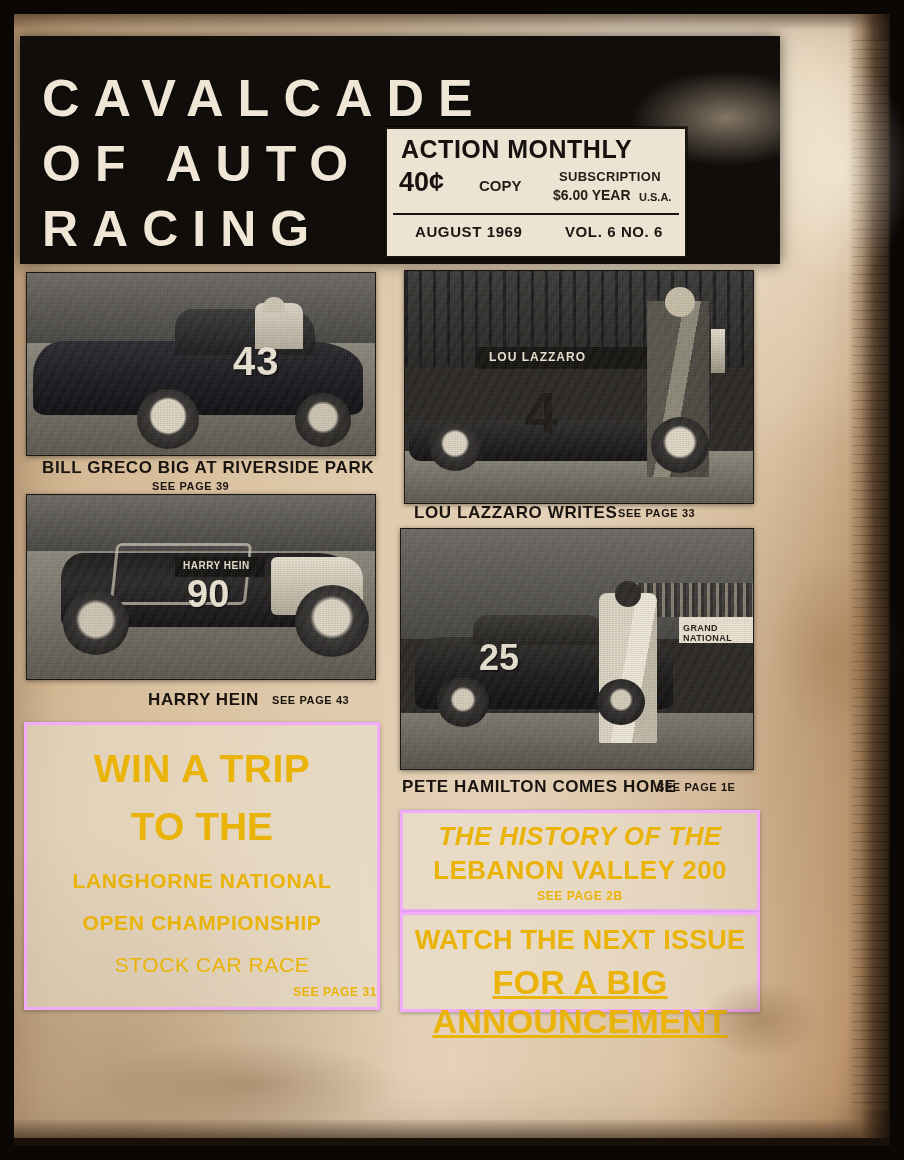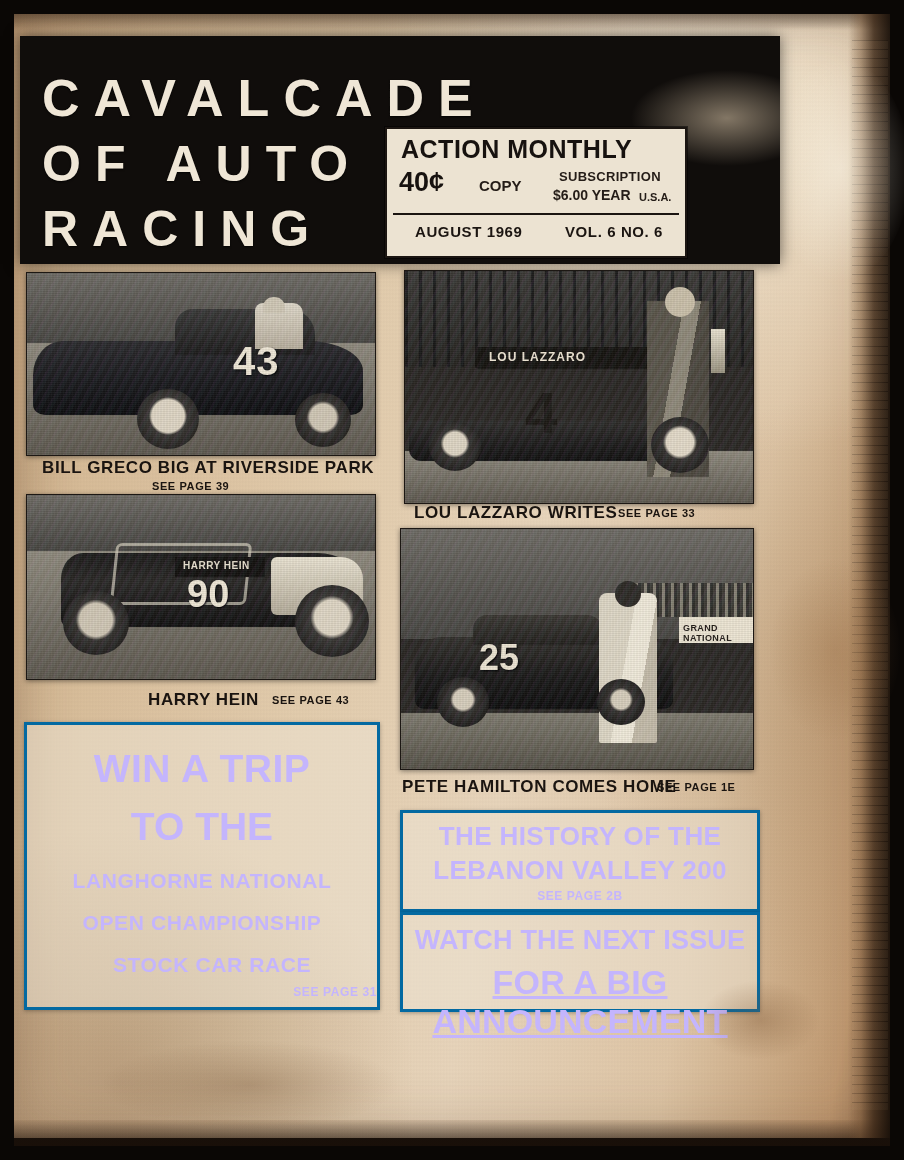--- a/index.html
+++ b/index.html
@@ -414,10 +414,10 @@
   .box {
     position: absolute;
     background: rgba(236,227,211,0.55);
-    border: 3px solid #0369a1;
+    border: 3px solid #f0abfc;
     box-shadow: 0 1px 4px rgba(0,0,0,.3);
     text-align: center;
-    color: #c4b5fd;
+    color: #eab308;
   }
   #winbox { left: 24px; top: 722px; width: 350px; height: 282px; }
   #winbox .l1 { position:absolute; left:0; right:0; top: 22px; font-size: 39px; font-weight: 700; letter-spacing: .5px; }

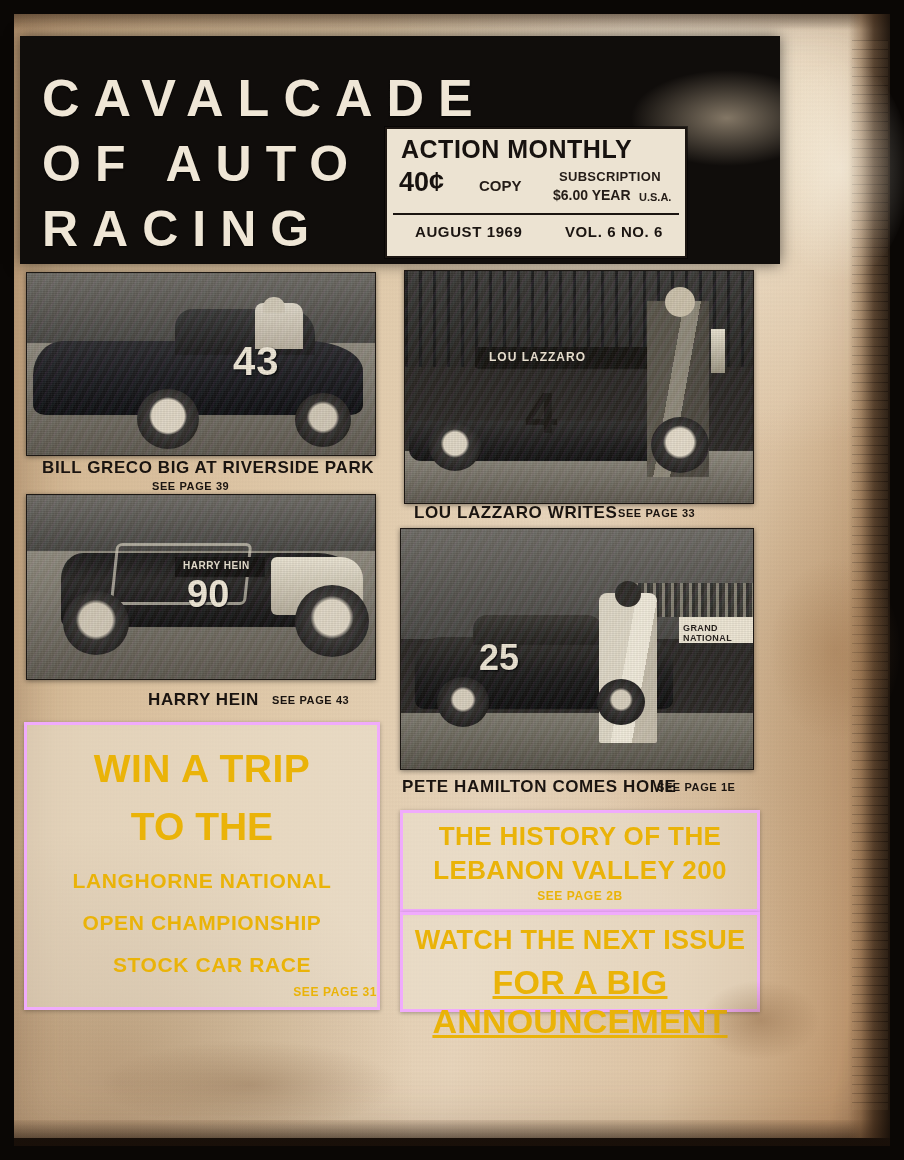--- a/index.html
+++ b/index.html
@@ -428,7 +428,7 @@
   #winbox .l6 { position:absolute; left:0; right:0; top: 260px; font-size: 12px; font-weight: 700; letter-spacing: .6px; text-align: right; }
 
   #histbox { left: 400px; top: 810px; width: 354px; height: 96px; }
-  #histbox .l1 { position:absolute; left:0; right:0; top: 8px; font-size: 26px; font-weight: 700; letter-spacing: .4px; }
+  #histbox .l1 { position:absolute; left:0; right:0; top: 8px; font-size: 26px; font-weight: 700; letter-spacing: .4px; font-style: italic; }
   #histbox .l2 { position:absolute; left:0; right:0; top: 42px; font-size: 26px; font-weight: 700; letter-spacing: .4px; }
   #histbox .l3 { position:absolute; left:0; right:0; top: 76px; font-size: 12px; font-weight: 700; letter-spacing: .6px; }
 

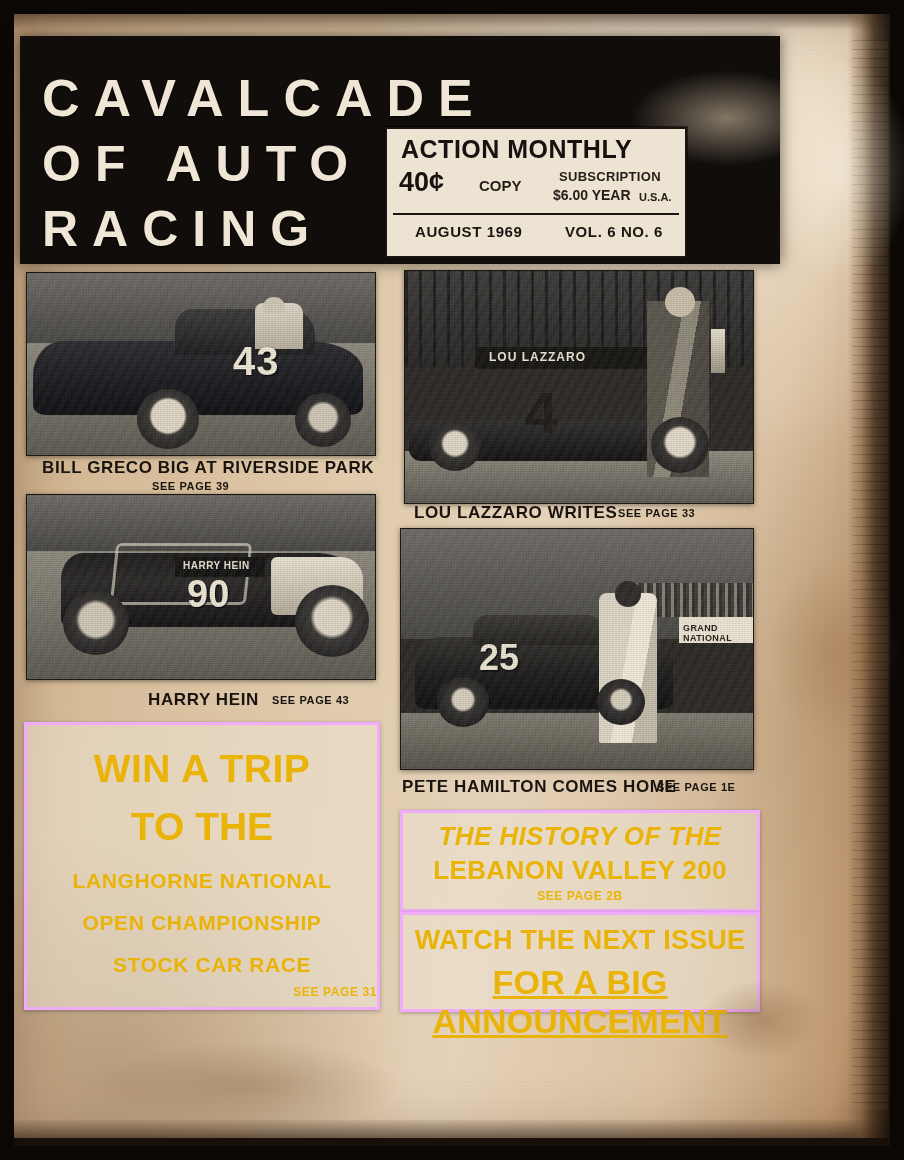--- a/index.html
+++ b/index.html
@@ -424,7 +424,7 @@
   #winbox .l2 { position:absolute; left:0; right:0; top: 80px; font-size: 39px; font-weight: 700; }
   #winbox .l3 { position:absolute; left:0; right:0; top: 144px; font-size: 21px; font-weight: 700; letter-spacing: .6px; }
   #winbox .l4 { position:absolute; left:0; right:0; top: 186px; font-size: 21px; font-weight: 700; letter-spacing: .6px; }
-  #winbox .l5 { position:absolute; left:0; right:0; top: 228px; font-size: 21px; font-weight: 700; letter-spacing: .6px; margin-left: 20px; }
+  #winbox .l5 { position:absolute; left:0; right:0; top: 228px; font-size: 21px; font-weight: 400; letter-spacing: .6px; margin-left: 20px; }
   #winbox .l6 { position:absolute; left:0; right:0; top: 260px; font-size: 12px; font-weight: 700; letter-spacing: .6px; text-align: right; }
 
   #histbox { left: 400px; top: 810px; width: 354px; height: 96px; }

